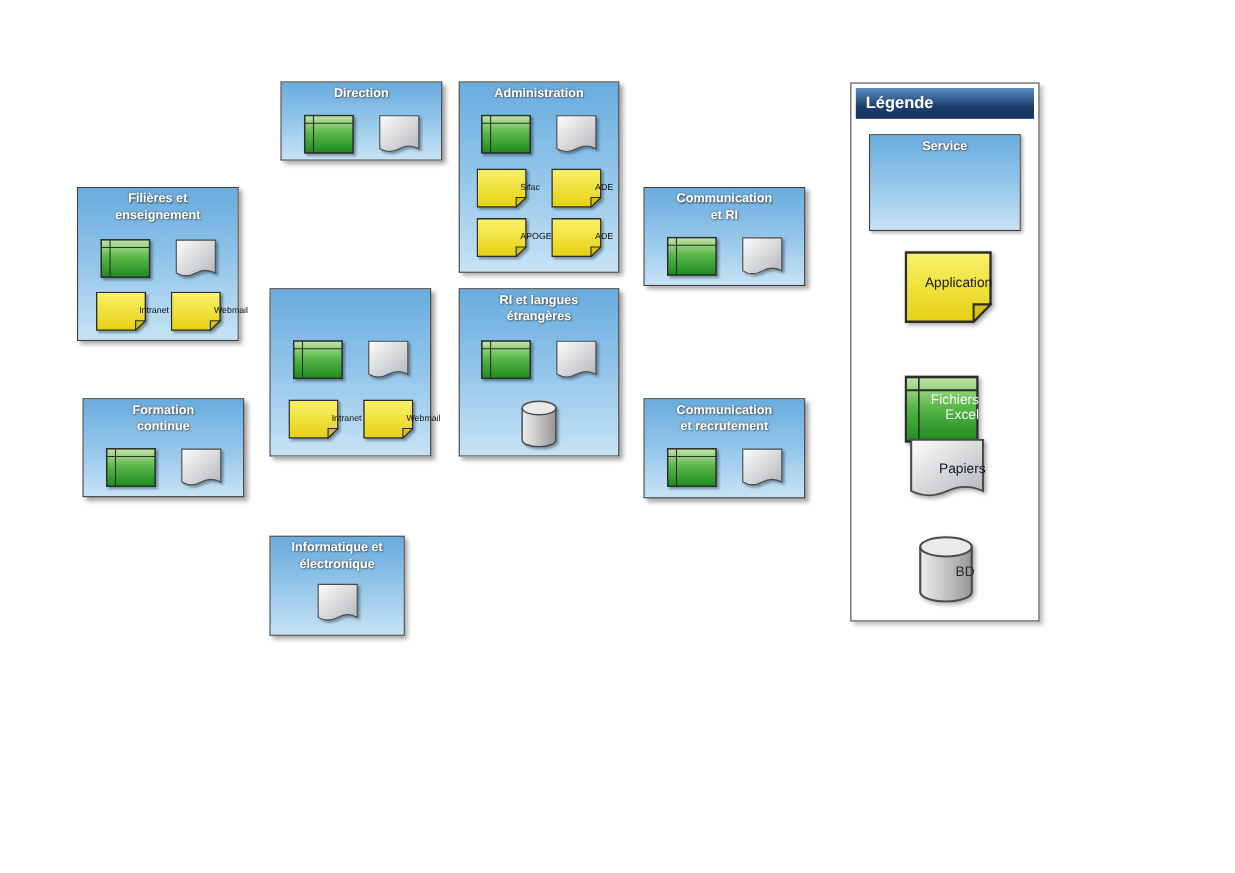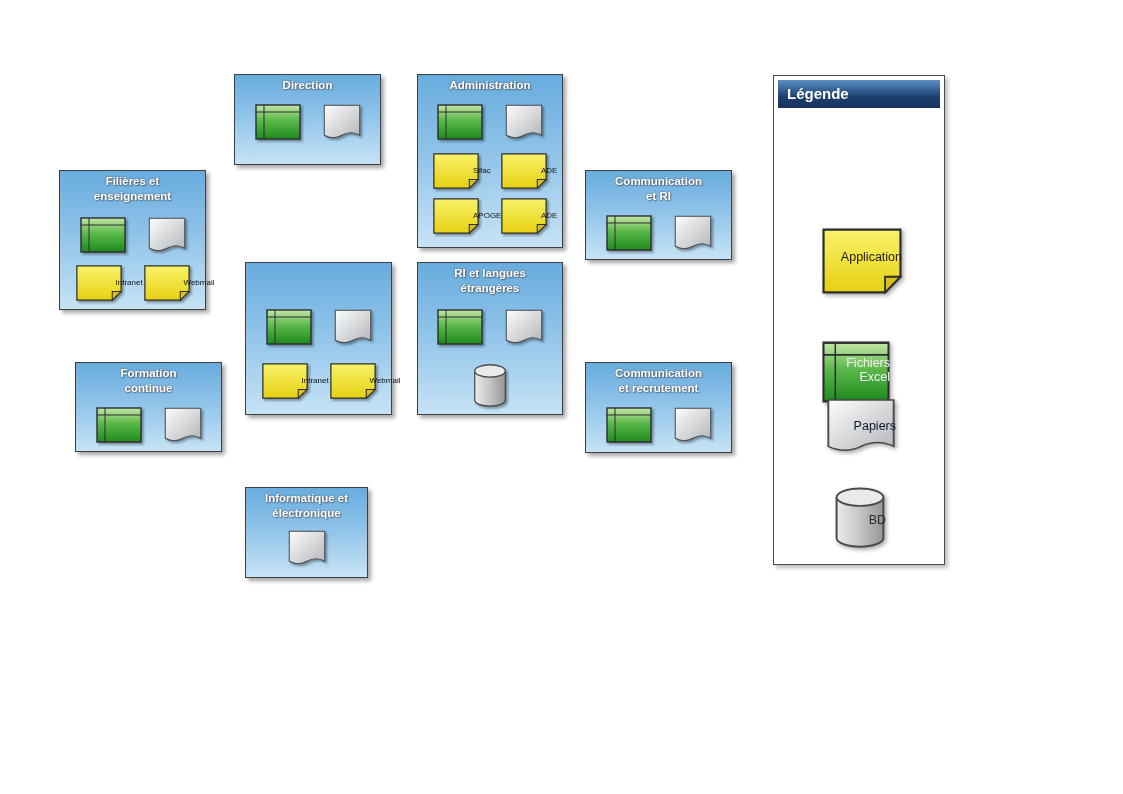--- a/index.html
+++ b/index.html
@@ -99,7 +99,7 @@
 
 <div id="canvas">
 
-  <div class="sbox" style="left:234px;top:74px;width:147px;height:91px">
+  <div class="sbox" style="left:255px;top:74px;width:147px;height:72px">
     <div class="stitle">Direction</div>
     <div class="irow" style="top:29px">
       <svg class="ic-excel">

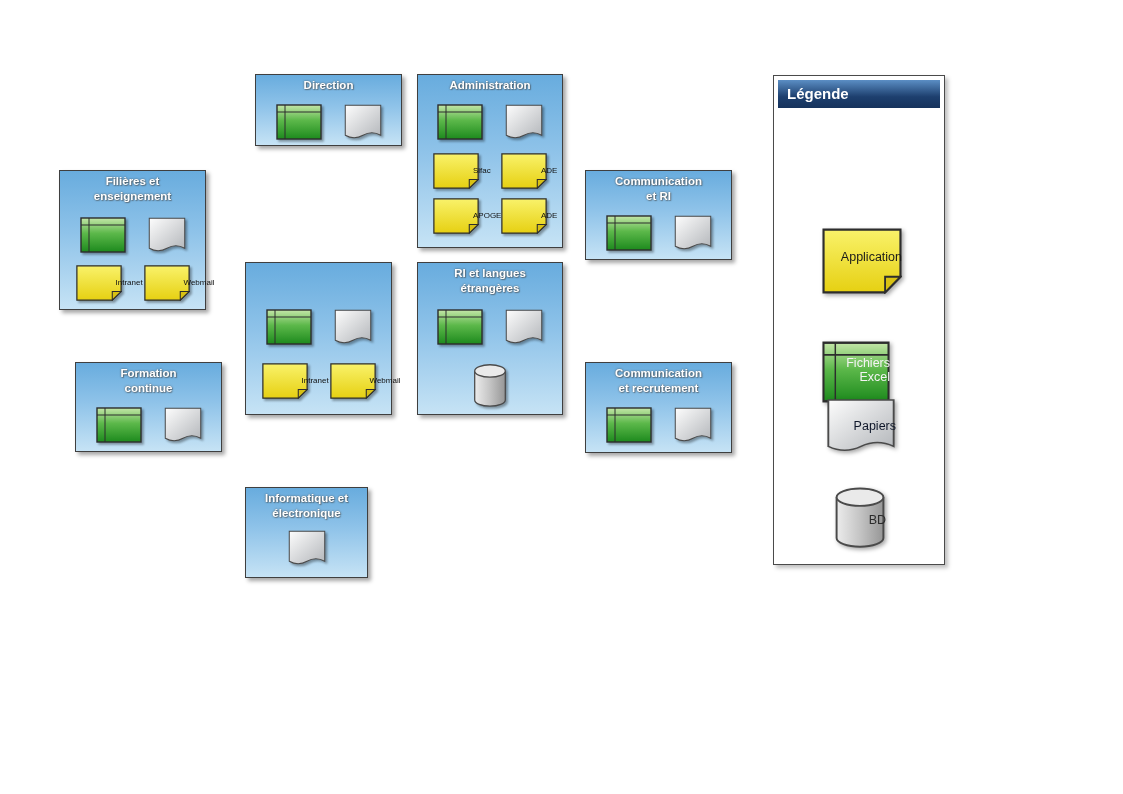--- a/index.html
+++ b/index.html
@@ -273,6 +273,9 @@
   <div id="legend">
     <div class="lheader">Légende</div>
 
+    <div class="lservice">
+      <div class="stitle">Service</div>
+    </div>
 
     <div class="litem l-app">
       <svg>

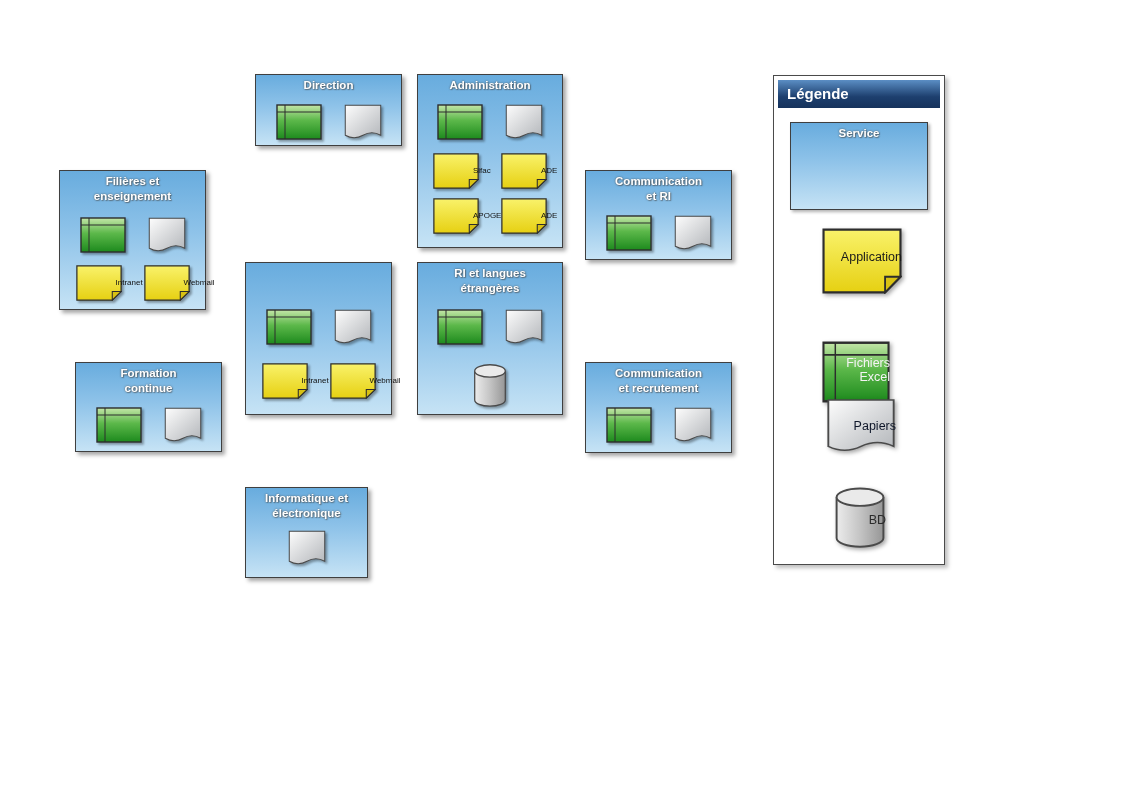--- a/index.html
+++ b/index.html
@@ -151,7 +151,7 @@
     </div>
   </div>
 
-  <div class="sbox" style="left:59px;top:170px;width:147px;height:140px">
+  <div class="sbox" style="left:70px;top:170px;width:147px;height:140px">
     <div class="stitle">Filières et
 enseignement</div>
     <div class="irow" style="top:46px">

